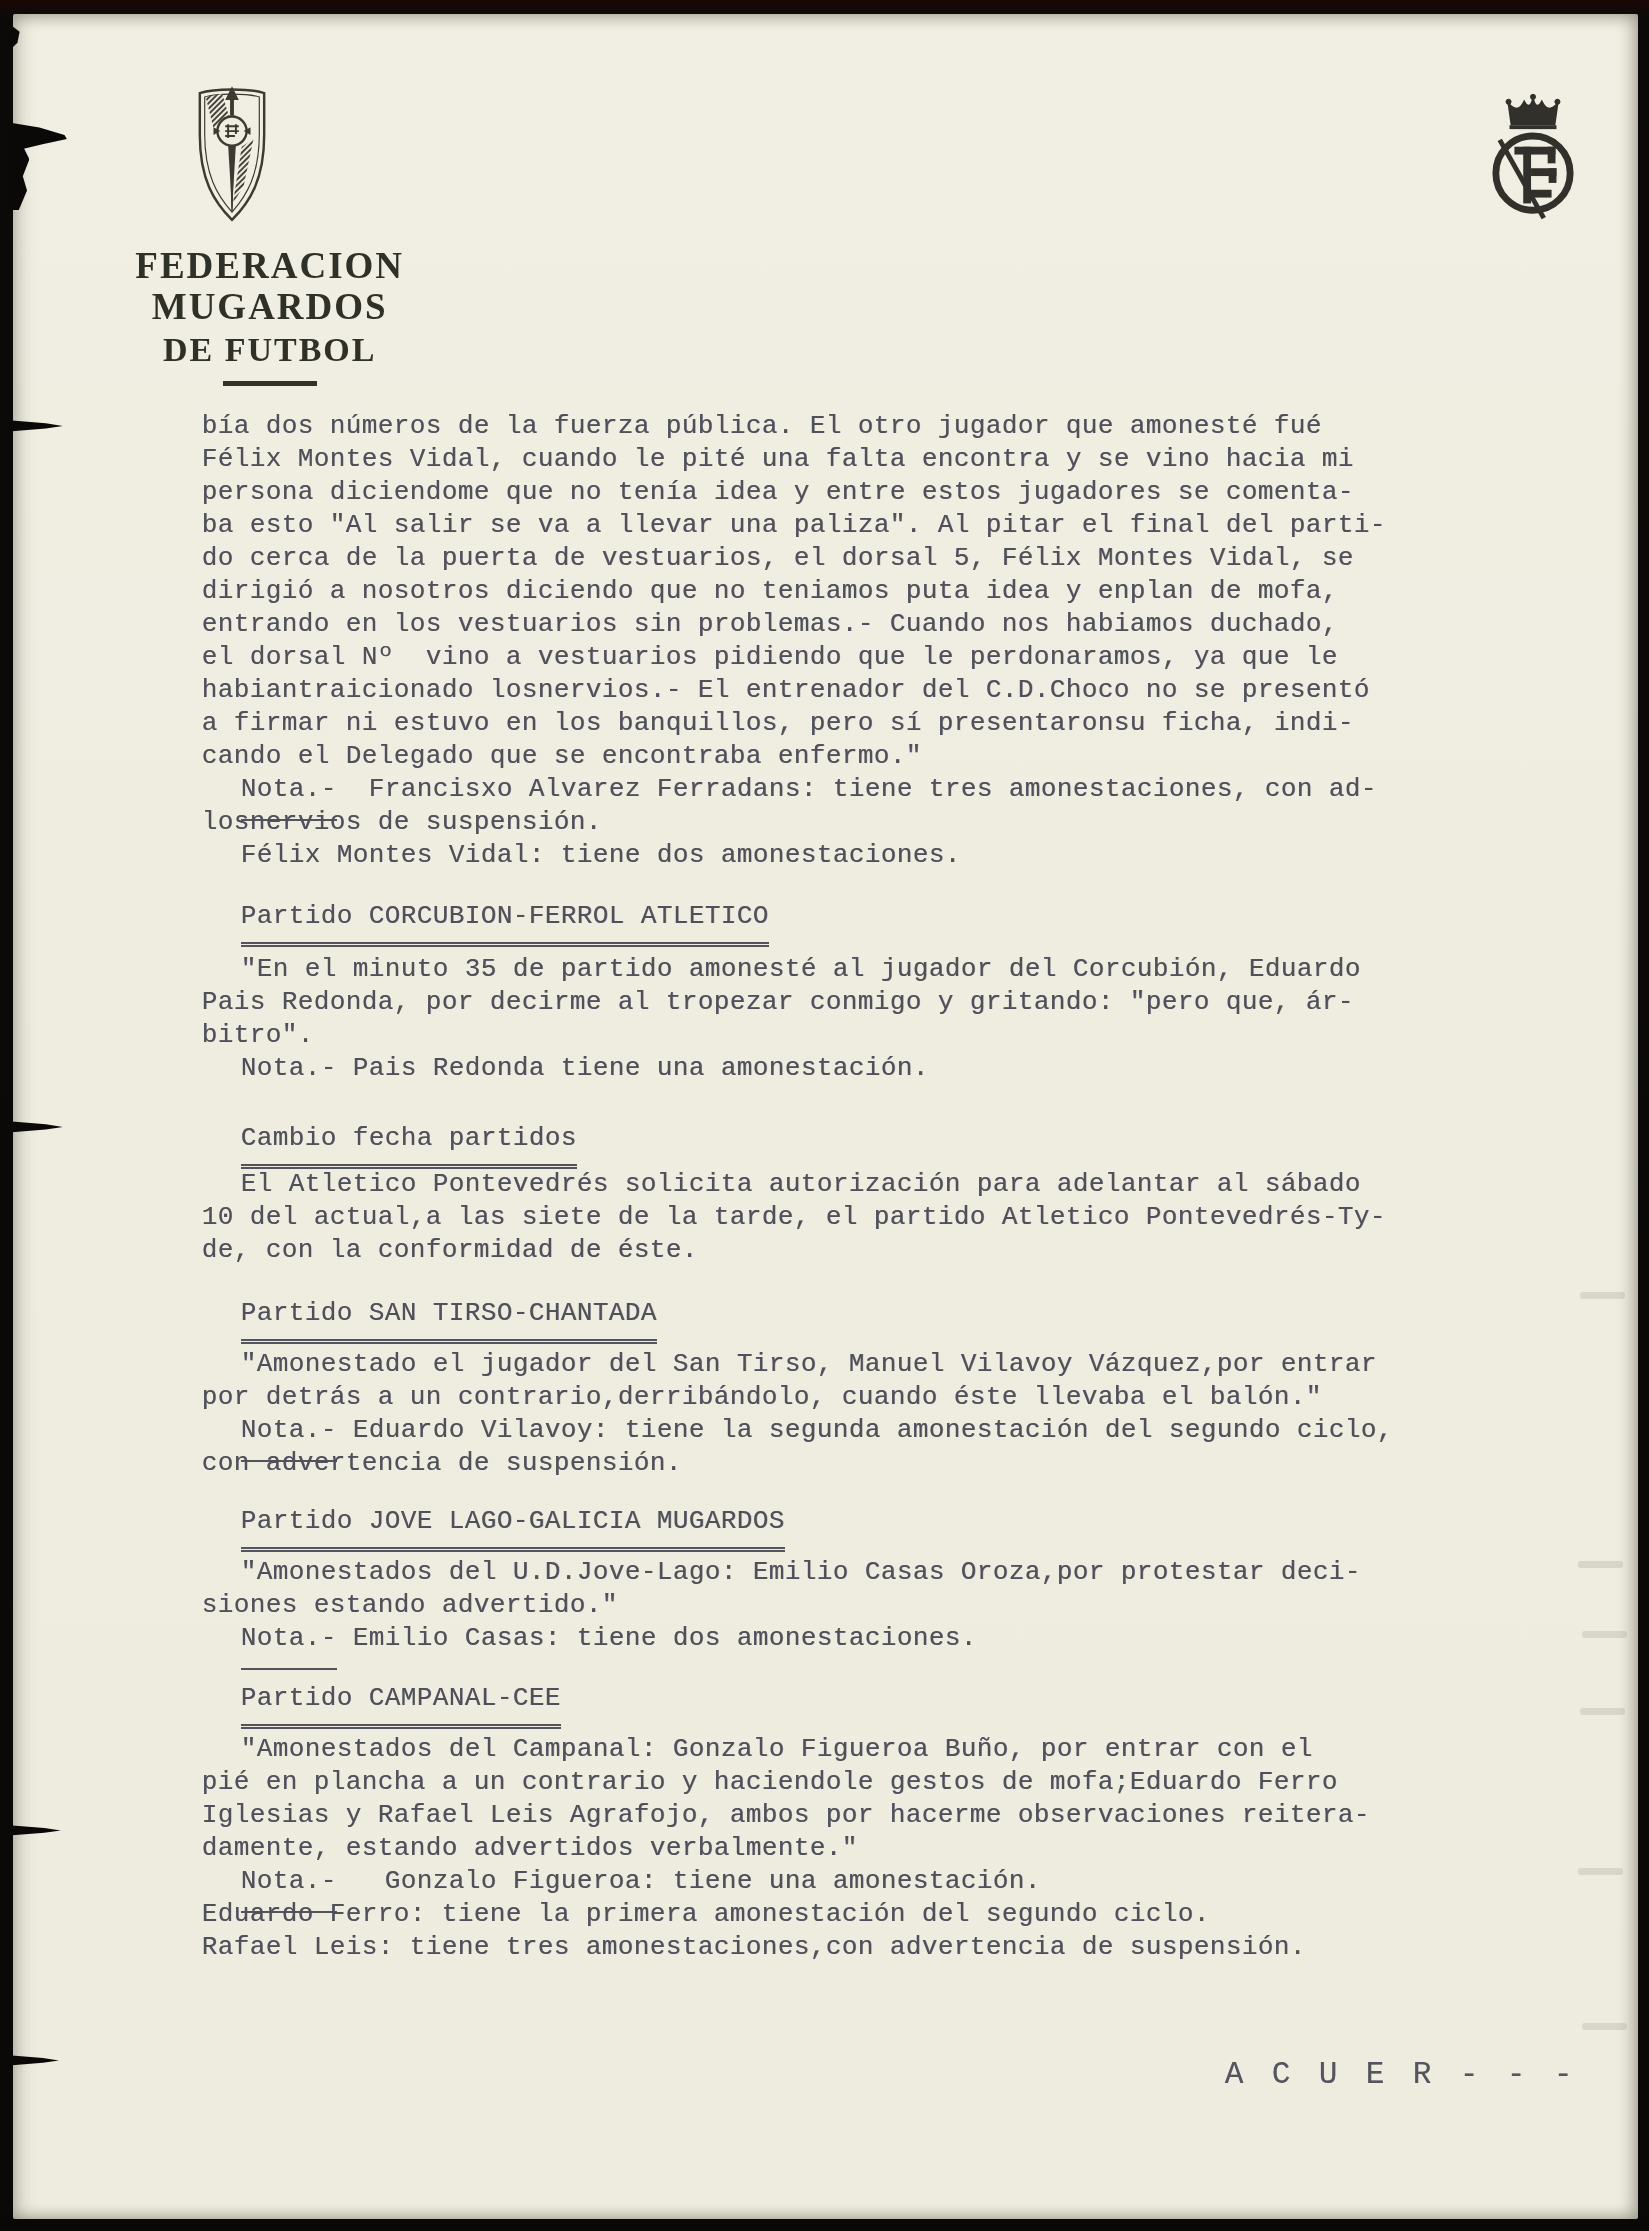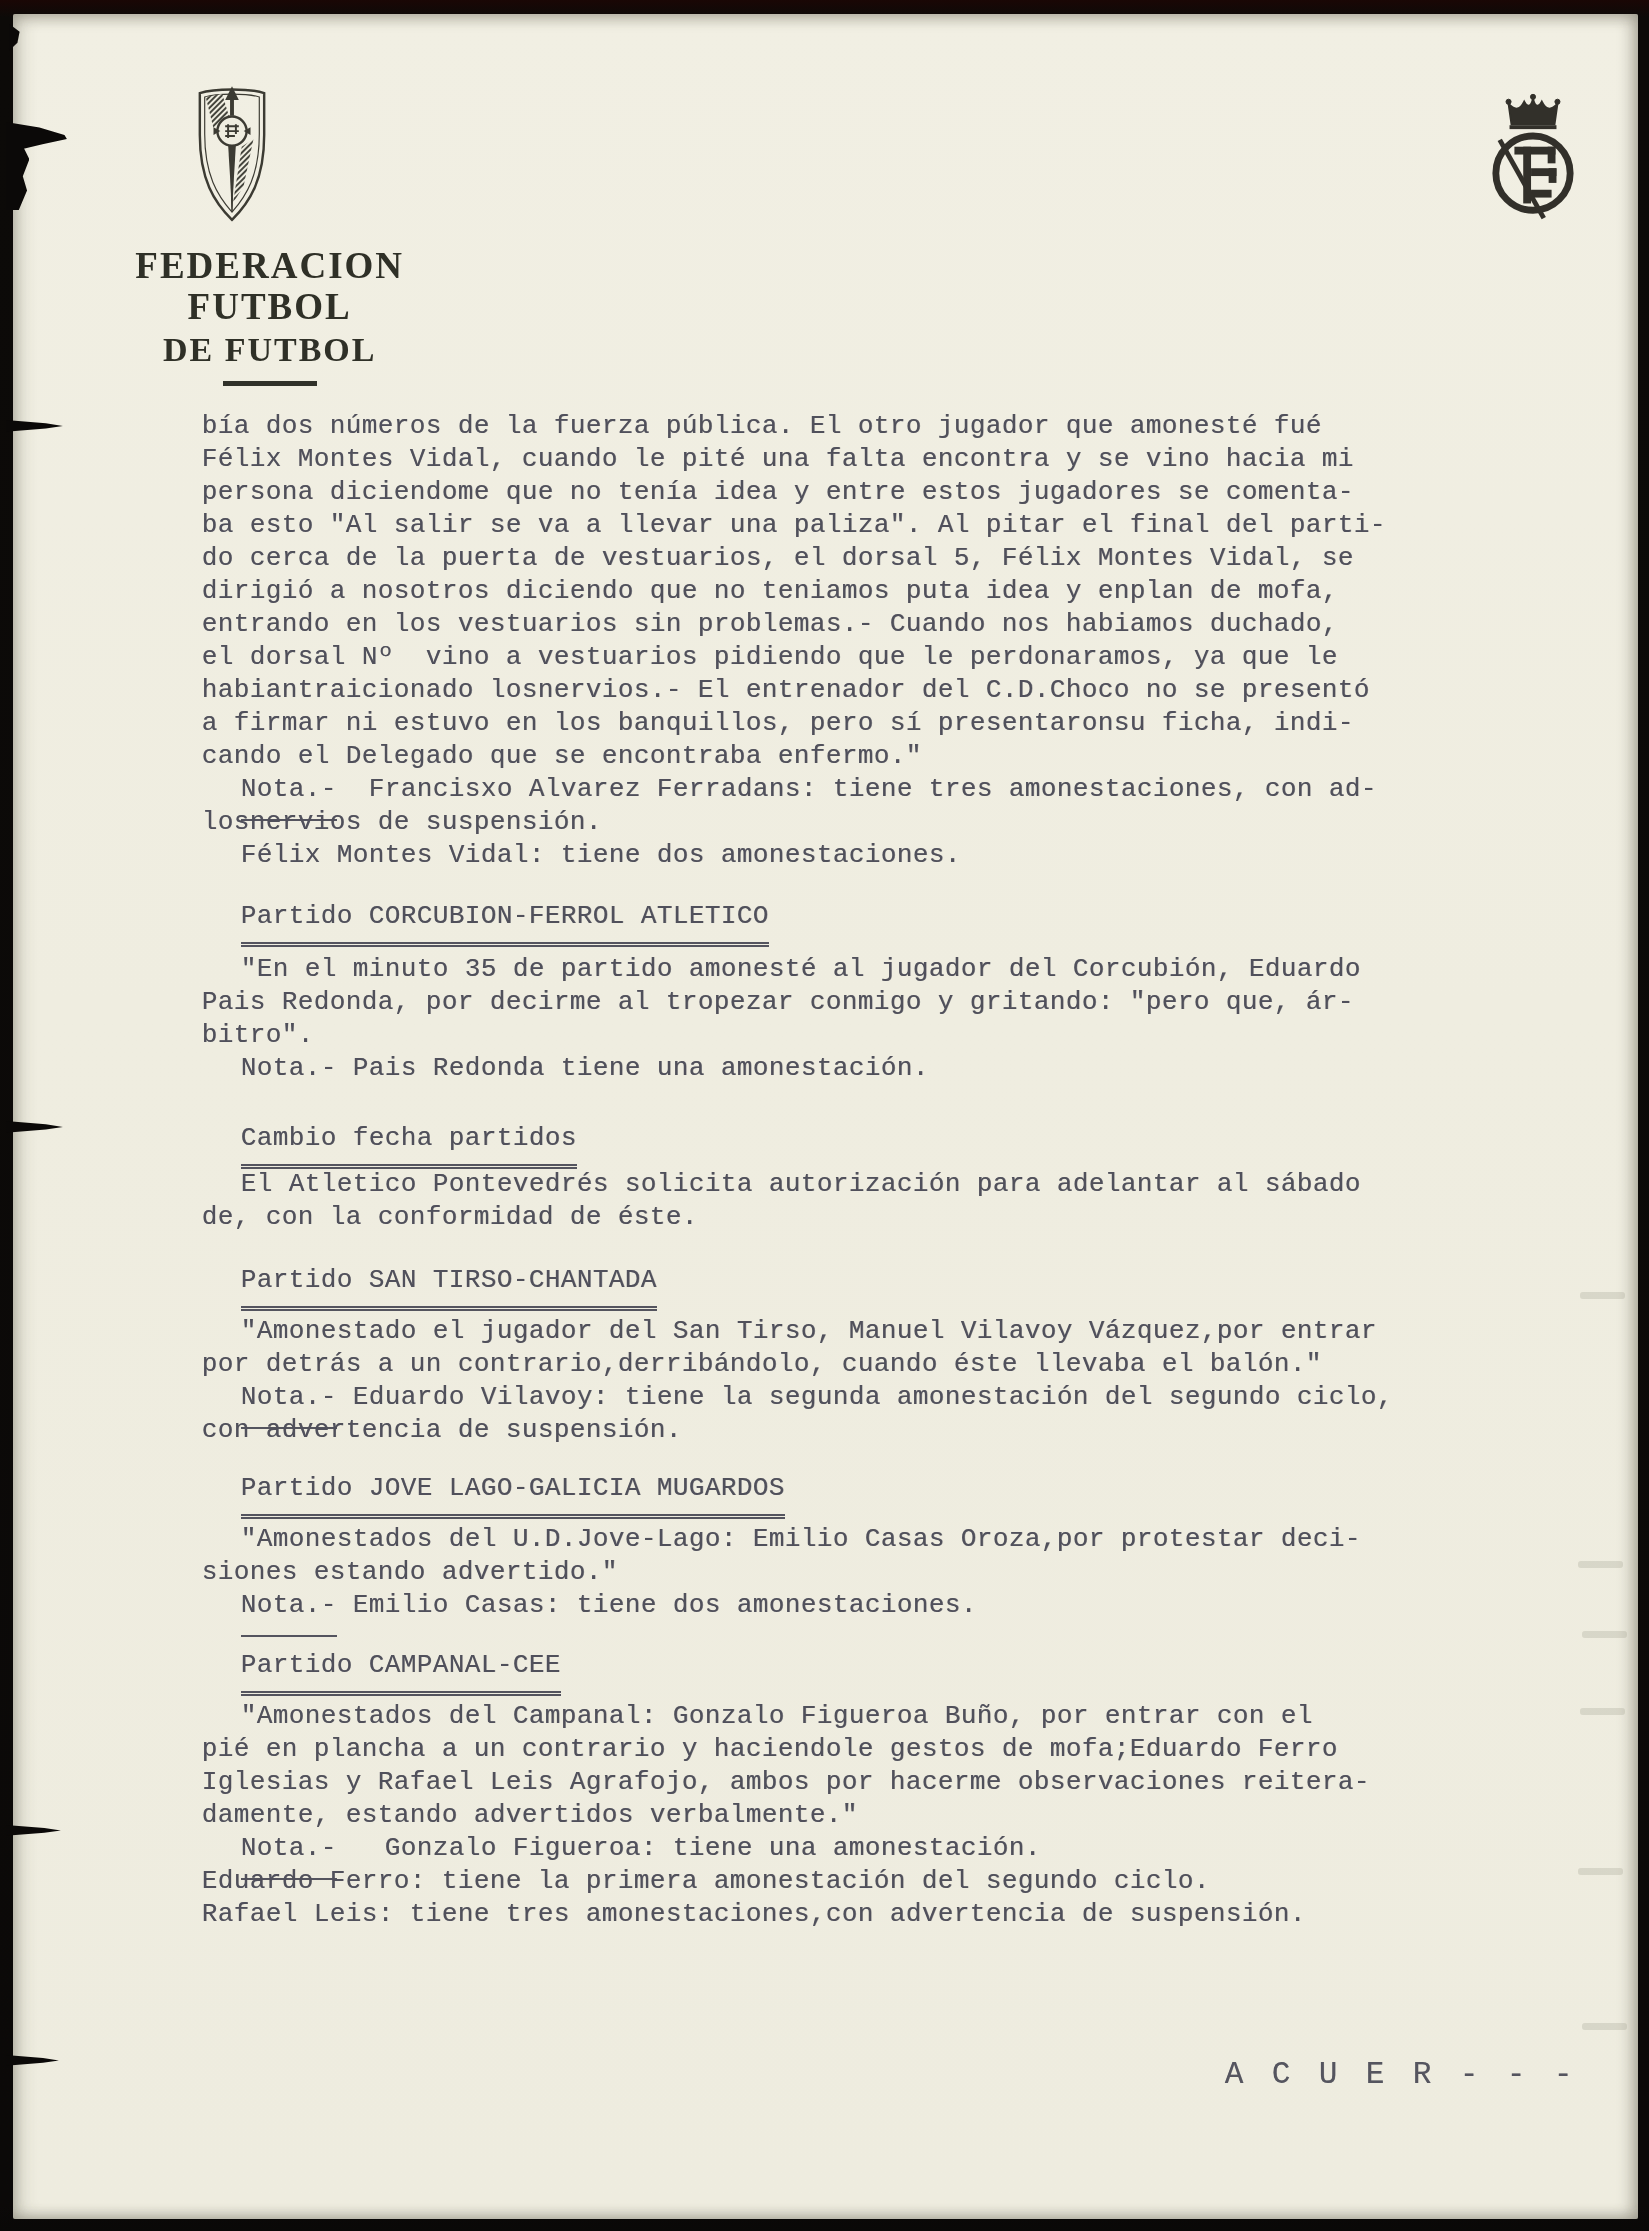--- a/index.html
+++ b/index.html
@@ -75,7 +75,7 @@
     </svg>
 
     <div class="org">
-      <div class="org1">FEDERACION FUTBOL</div>
+      <div class="org1">FEDERACION MUGARDOS</div>
       <div class="org2">DE FUTBOL</div>
       <div class="org-rule"></div>
     </div>

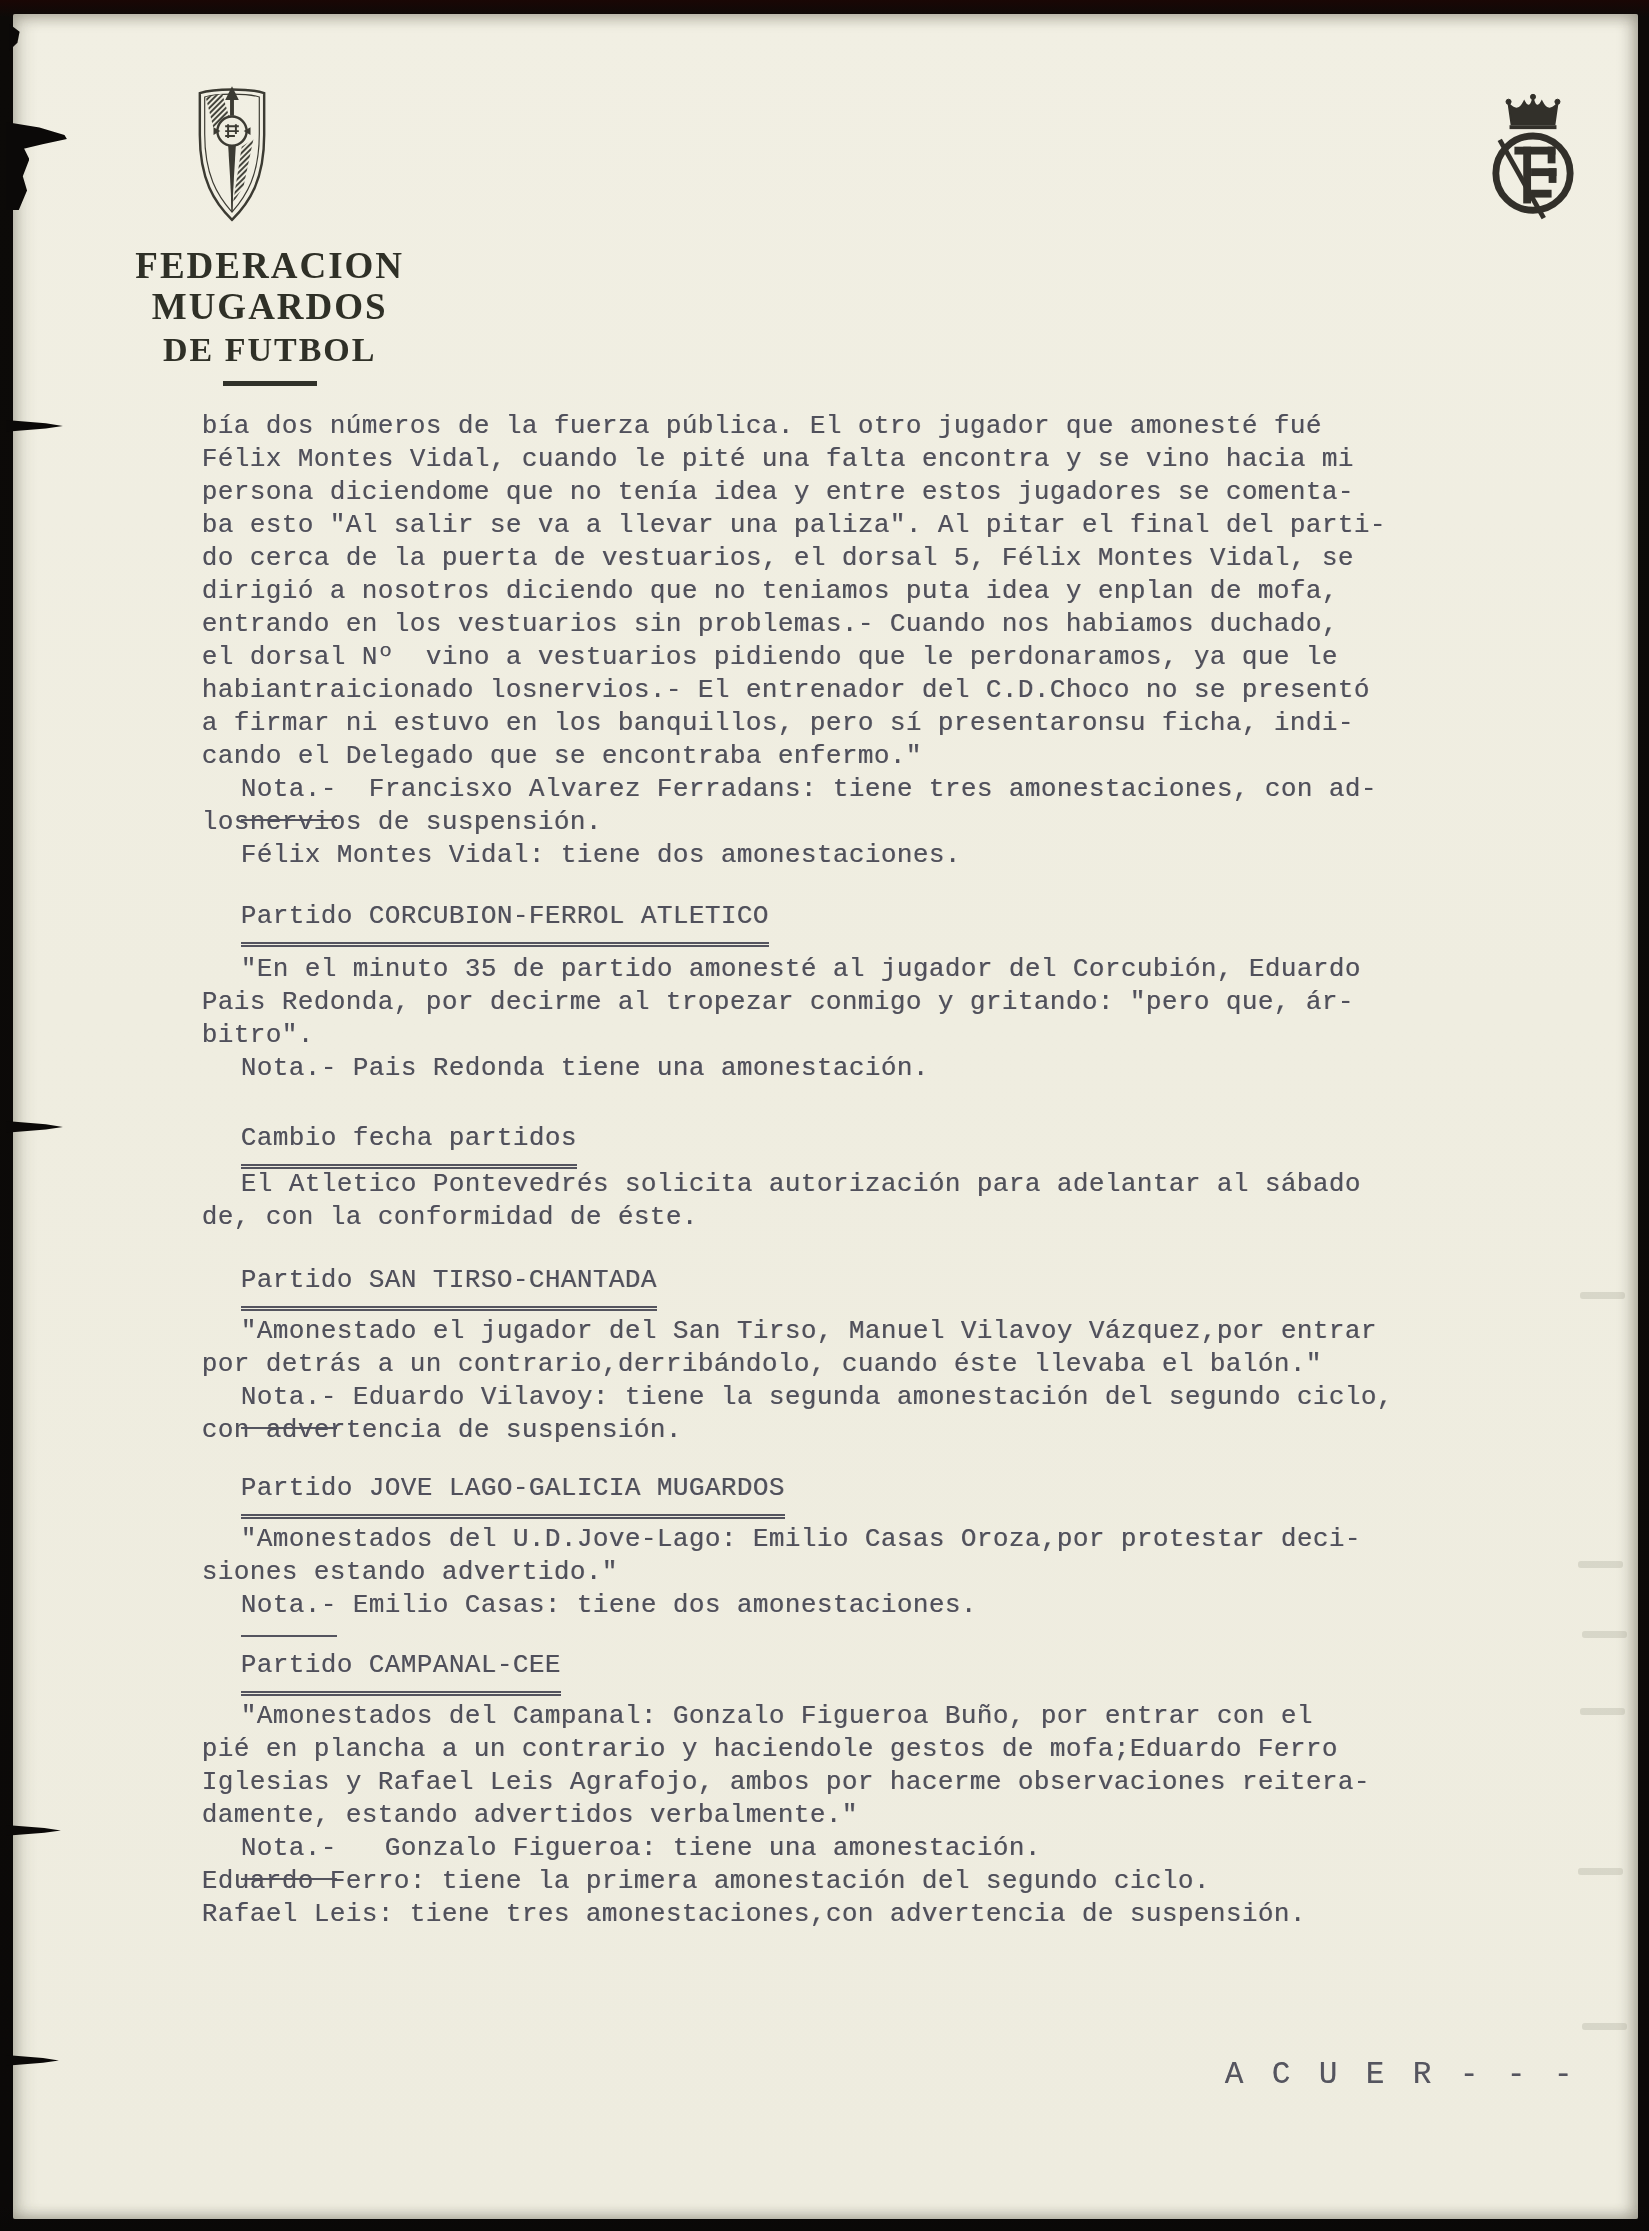--- a/index.html
+++ b/index.html
@@ -124,6 +124,7 @@
 
       <div class="hline ind" style="margin-top:37px"><span class="hd">Cambio fecha partidos</span></div>
       <div class="tl ind" style="margin-top:12.7px">El Atletico Pontevedrés solicita autorización para adelantar al sábado</div>
+      <div class="tl">10 del actual,a las siete de la tarde, el partido Atletico Pontevedrés-Ty-</div>
       <div class="tl">de, con la conformidad de éste.</div>
 
       <div class="hline ind" style="margin-top:30px"><span class="hd">Partido SAN TIRSO-CHANTADA</span></div>

